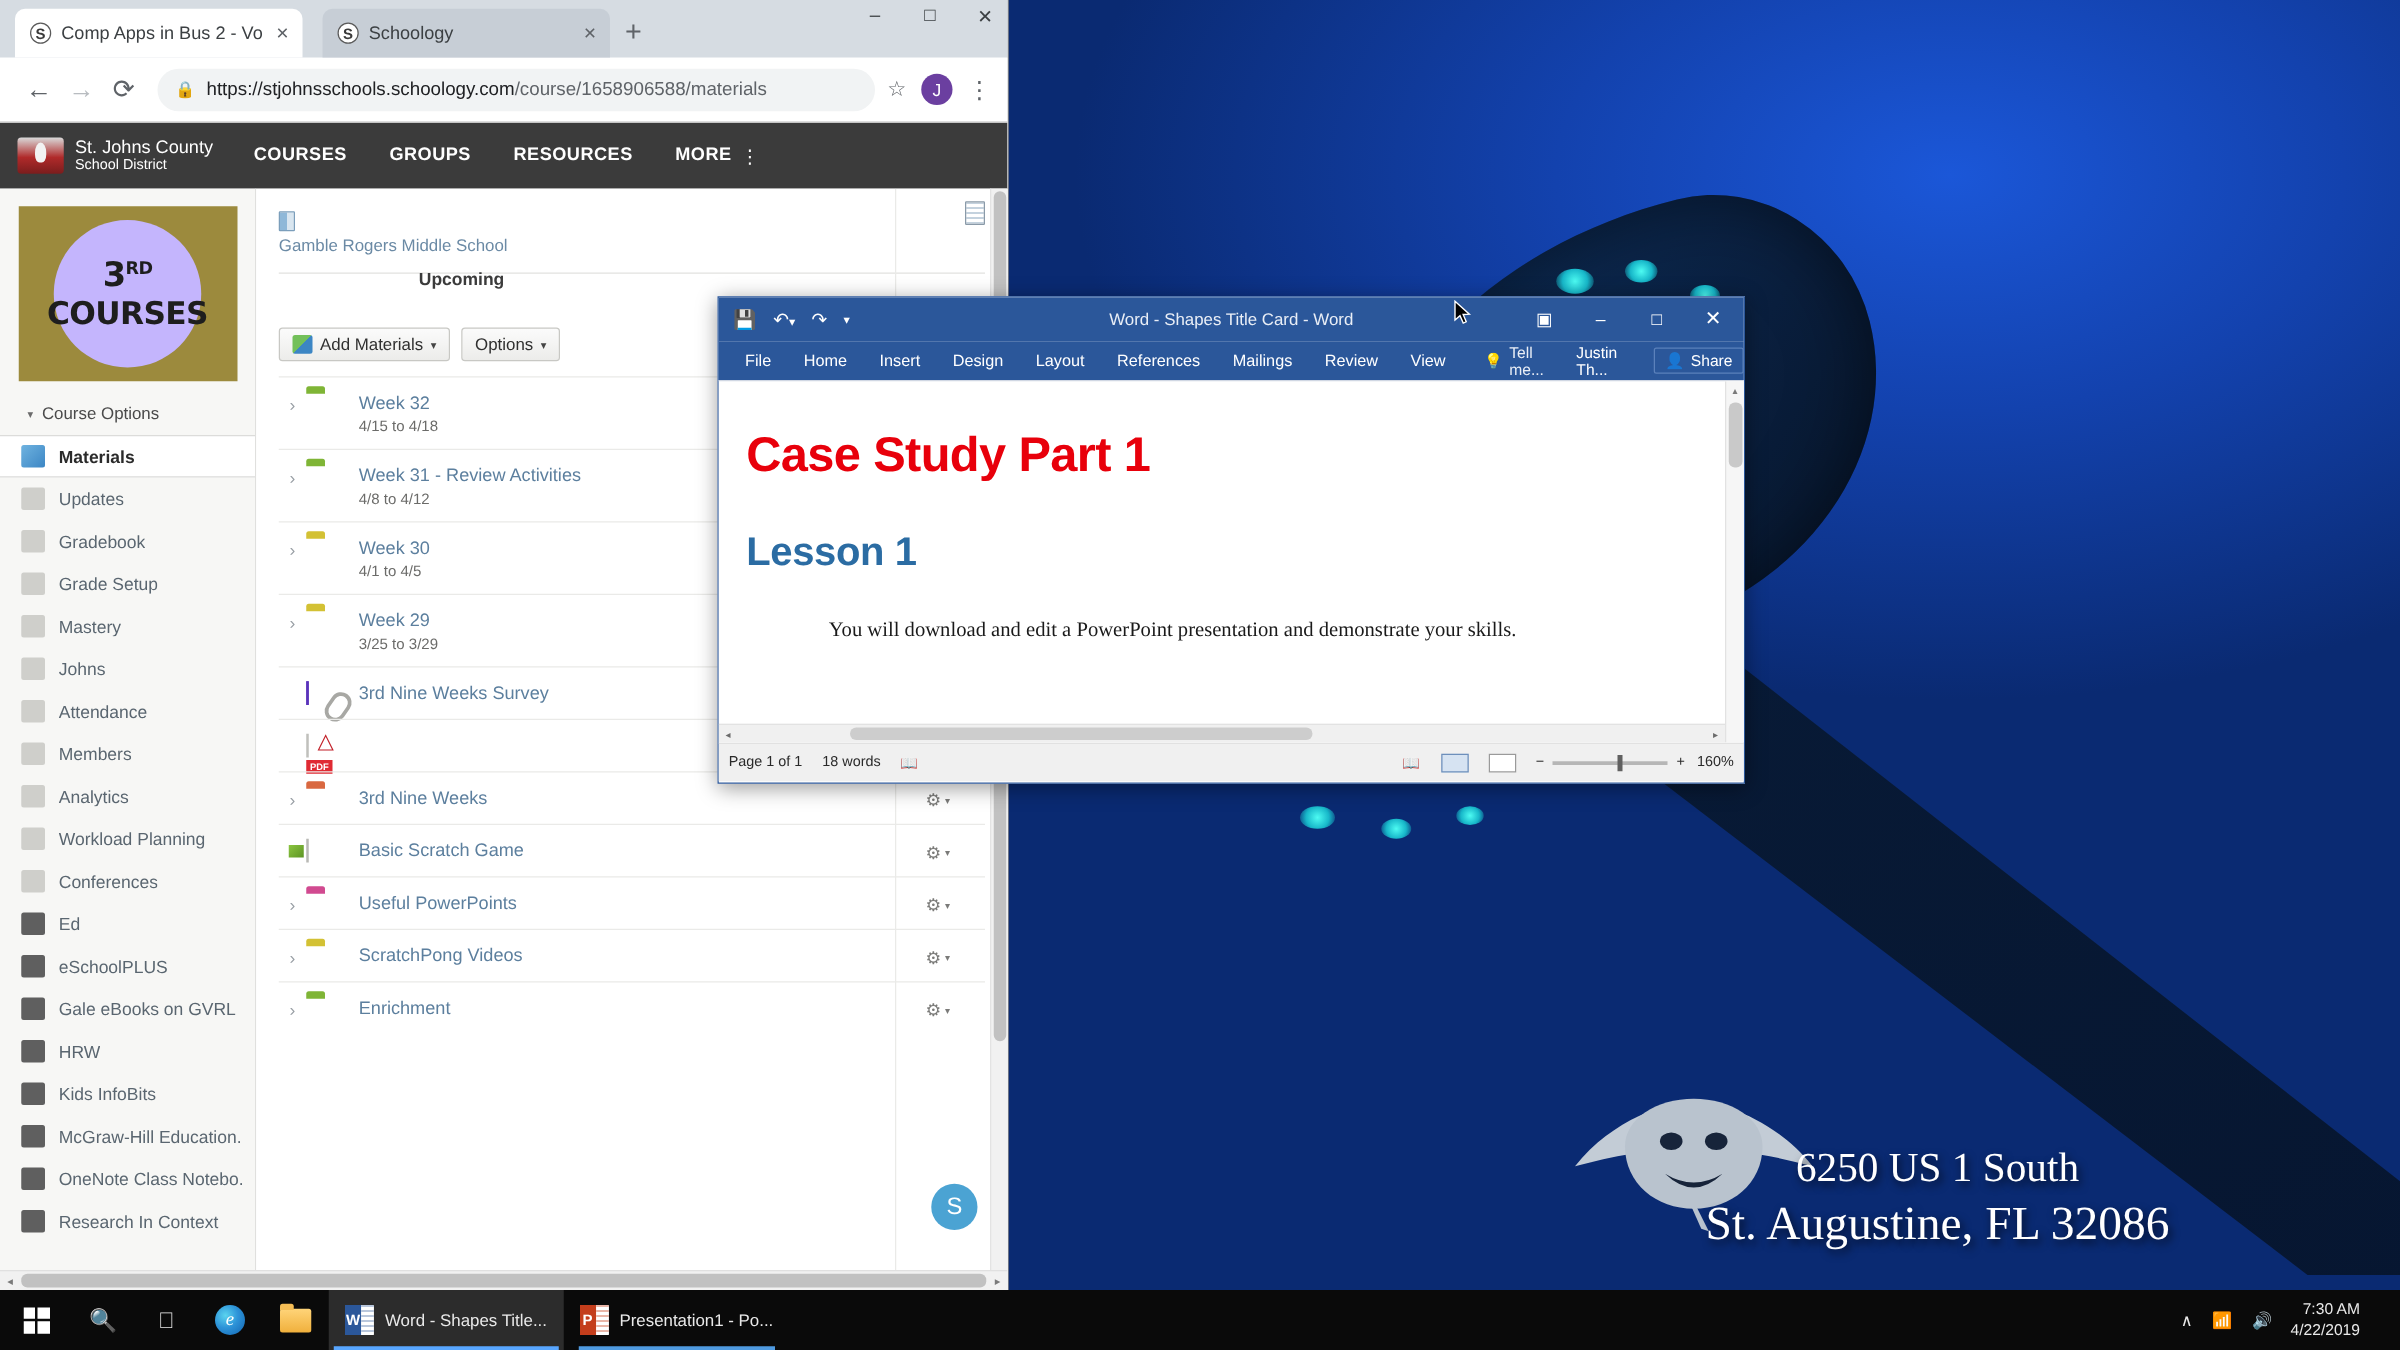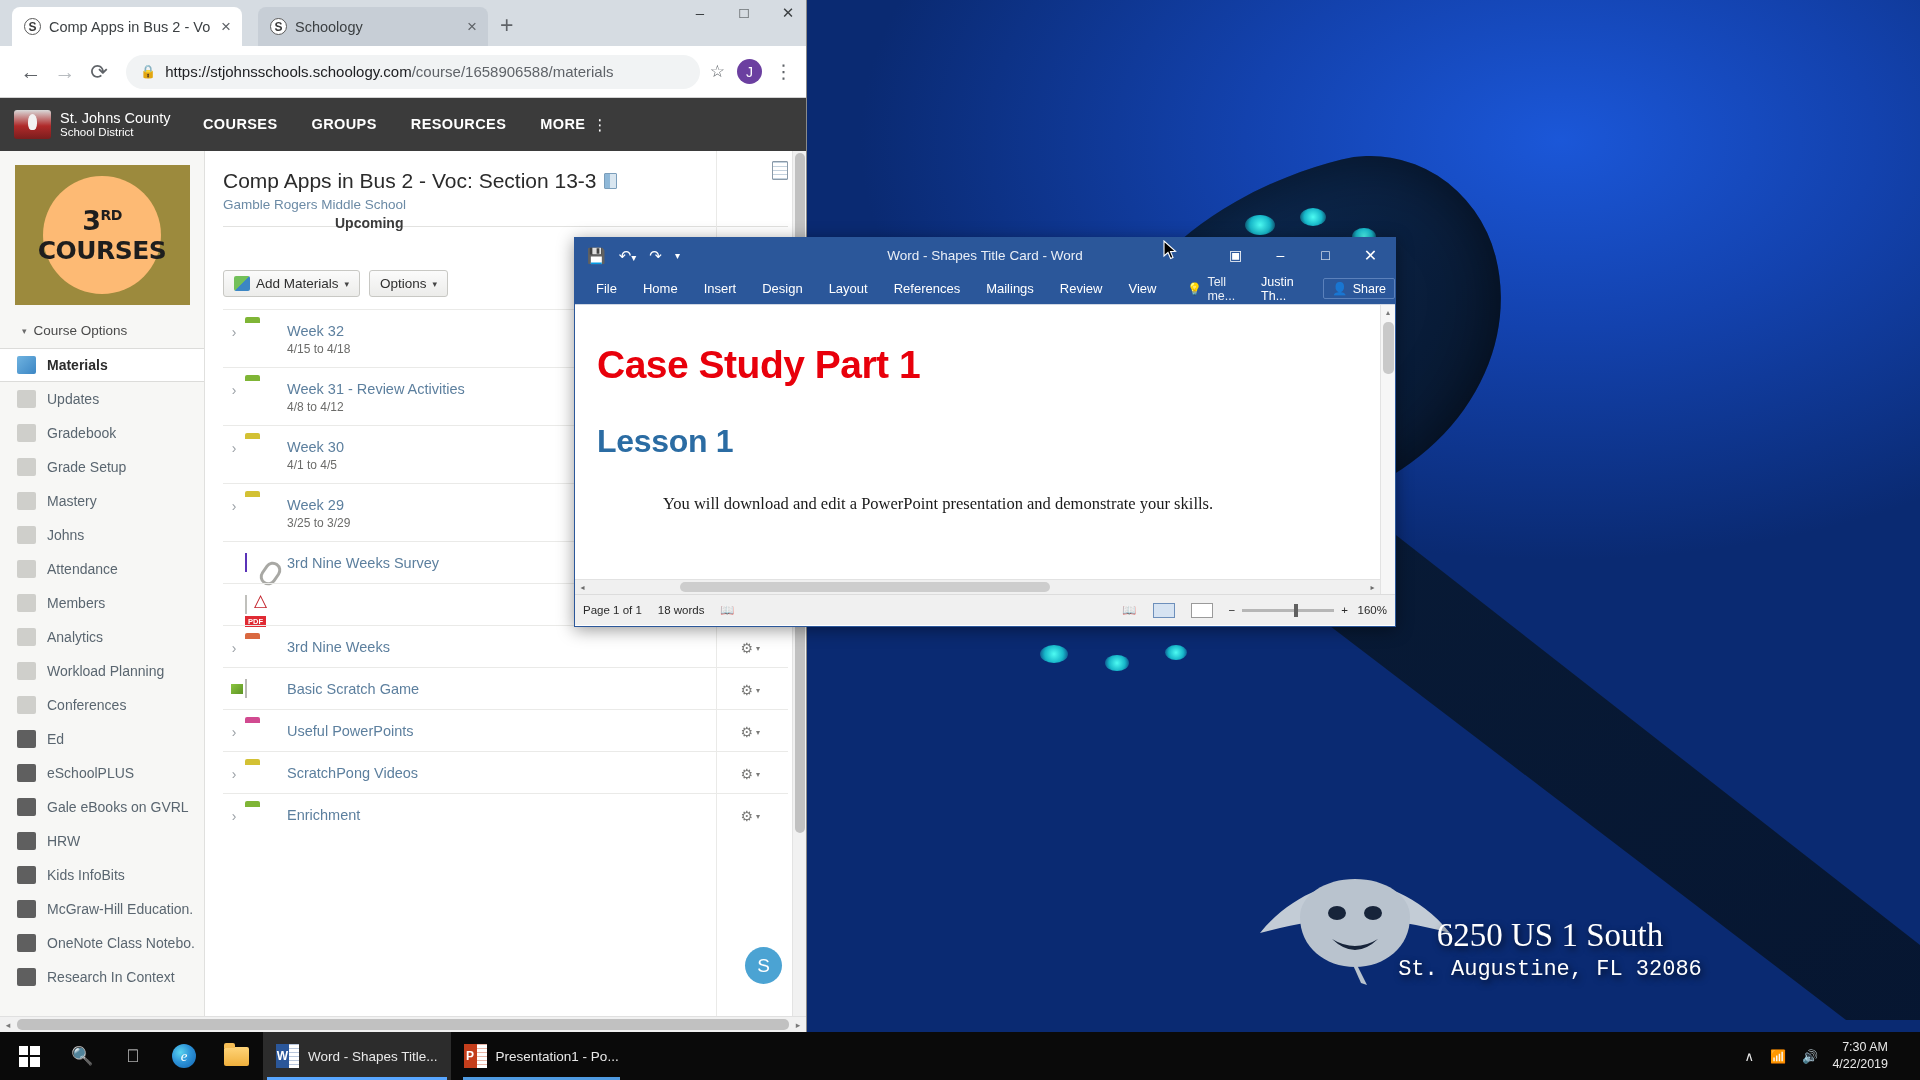--- a/index.html
+++ b/index.html
@@ -701,7 +701,6 @@
         <main id="sch-main">
           <div id="course-head">
             <h1 id="course-title">
-              <span>Comp Apps in Bus 2 - Voc: Section 13-3</span>
               <span id="title-book"></span>
             </h1>
             <div id="course-sub">Gamble Rogers Middle School</div>

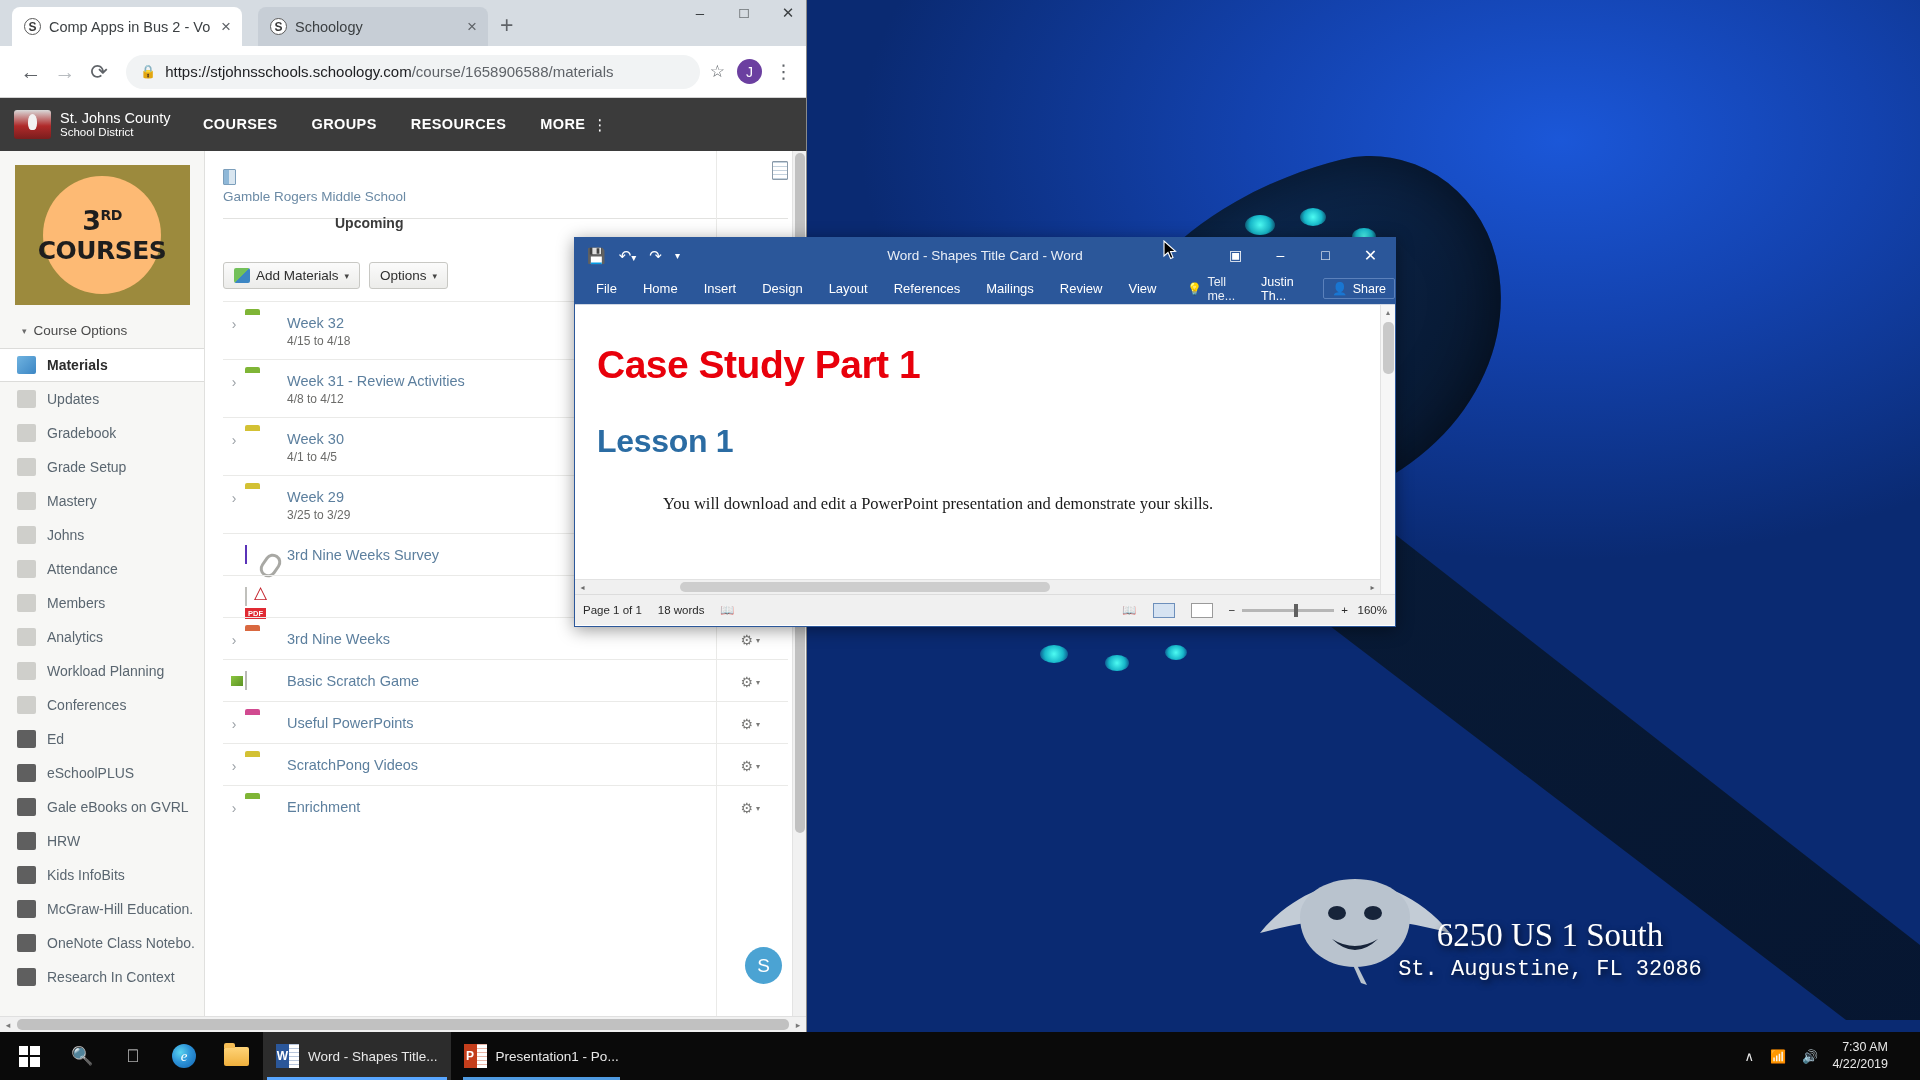--- a/index.html
+++ b/index.html
@@ -158,7 +158,7 @@
   }
   #badge-seal {
     width: 118px; height: 118px; border-radius: 50%;
-    background: #fdba74; display: flex; flex-direction: column;
+    background: #c4b5fd; display: flex; flex-direction: column;
     align-items: center; justify-content: center; color: #1e1e1e;
     font-family: "DejaVu Sans", sans-serif;
   }

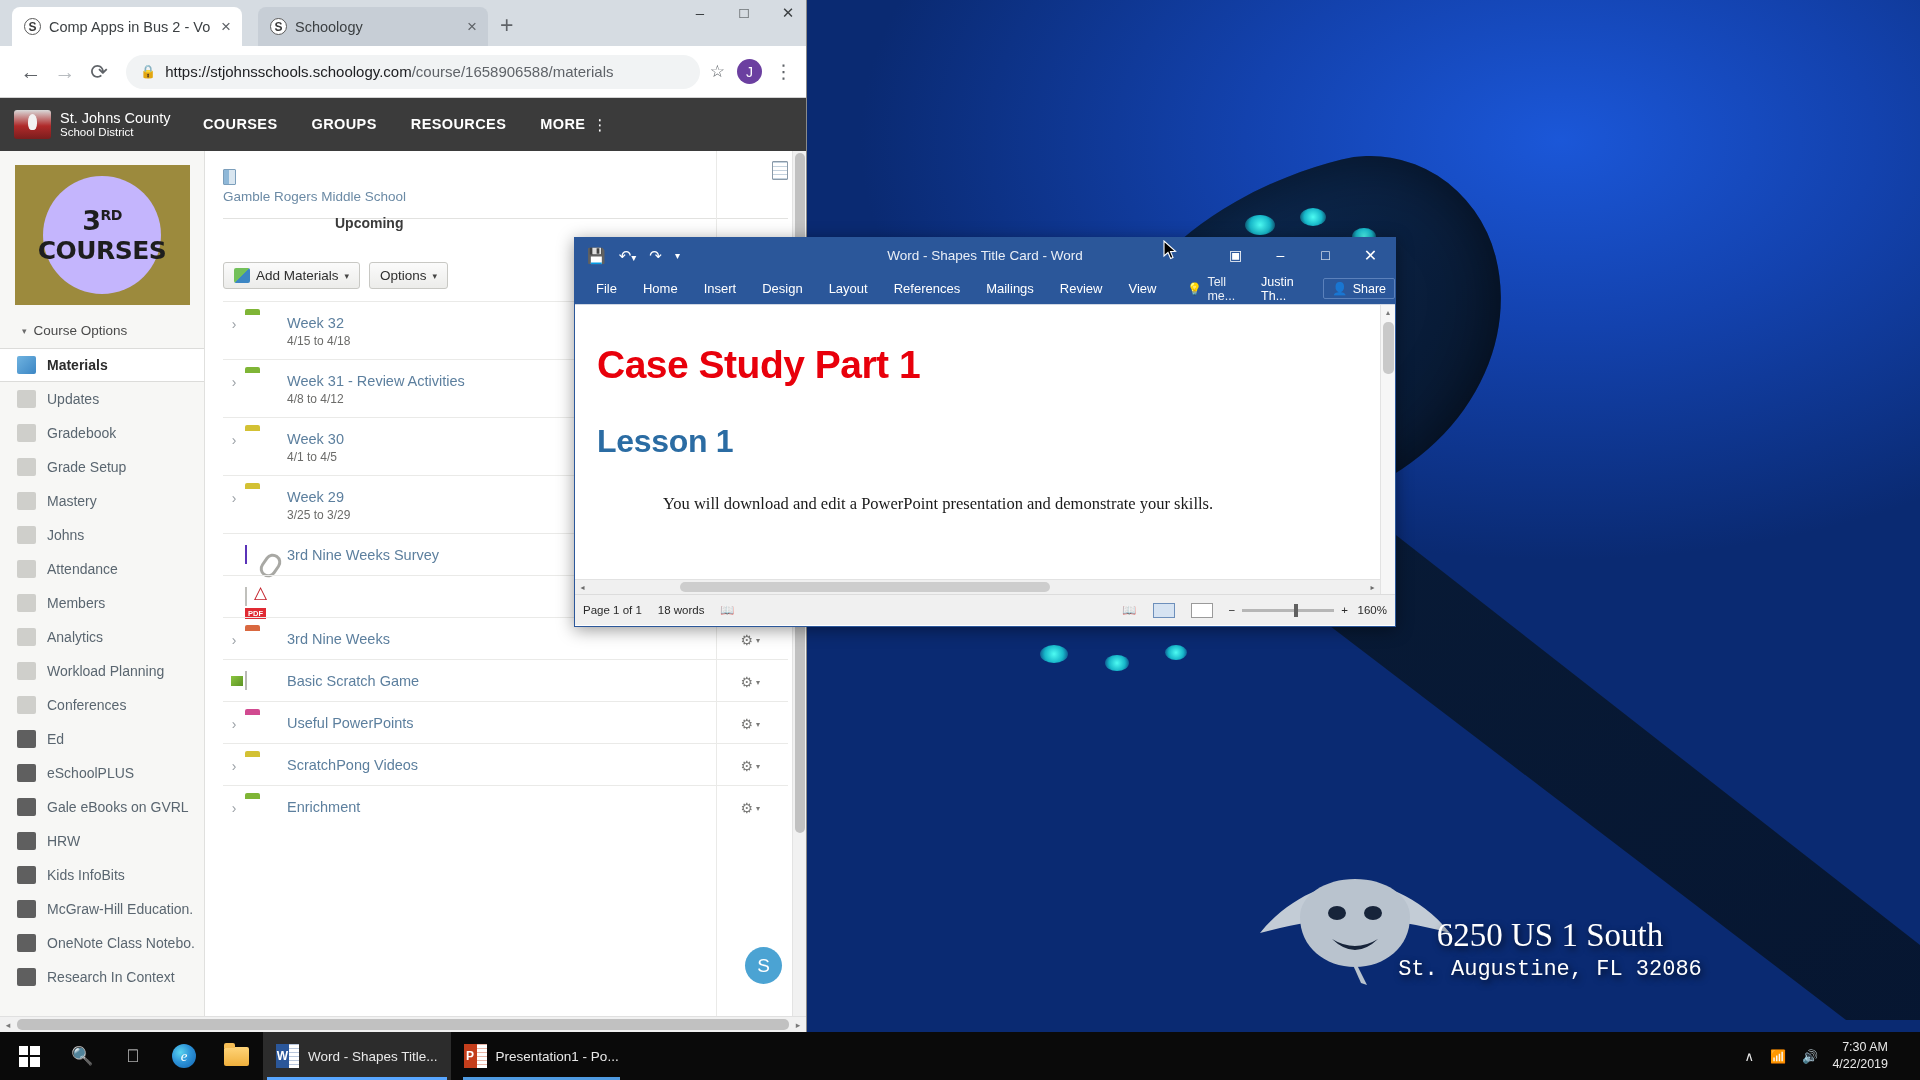--- a/index.html
+++ b/index.html
@@ -56,7 +56,7 @@
     text-shadow: 2px 3px 7px rgba(0,0,0,.7);
   }
   #wm-addr .a1 { font-size: 33px; line-height: 1.25; }
-  #wm-addr .a2 { font-size: 22px; line-height: 1.25; font-family: Liberation Mono, monospace; }
+  #wm-addr .a2 { font-size: 38px; line-height: 1.25; }
   #ray-logo {
     position: absolute; left: 1240px; top: 855px; width: 230px; height: 130px;
   }

